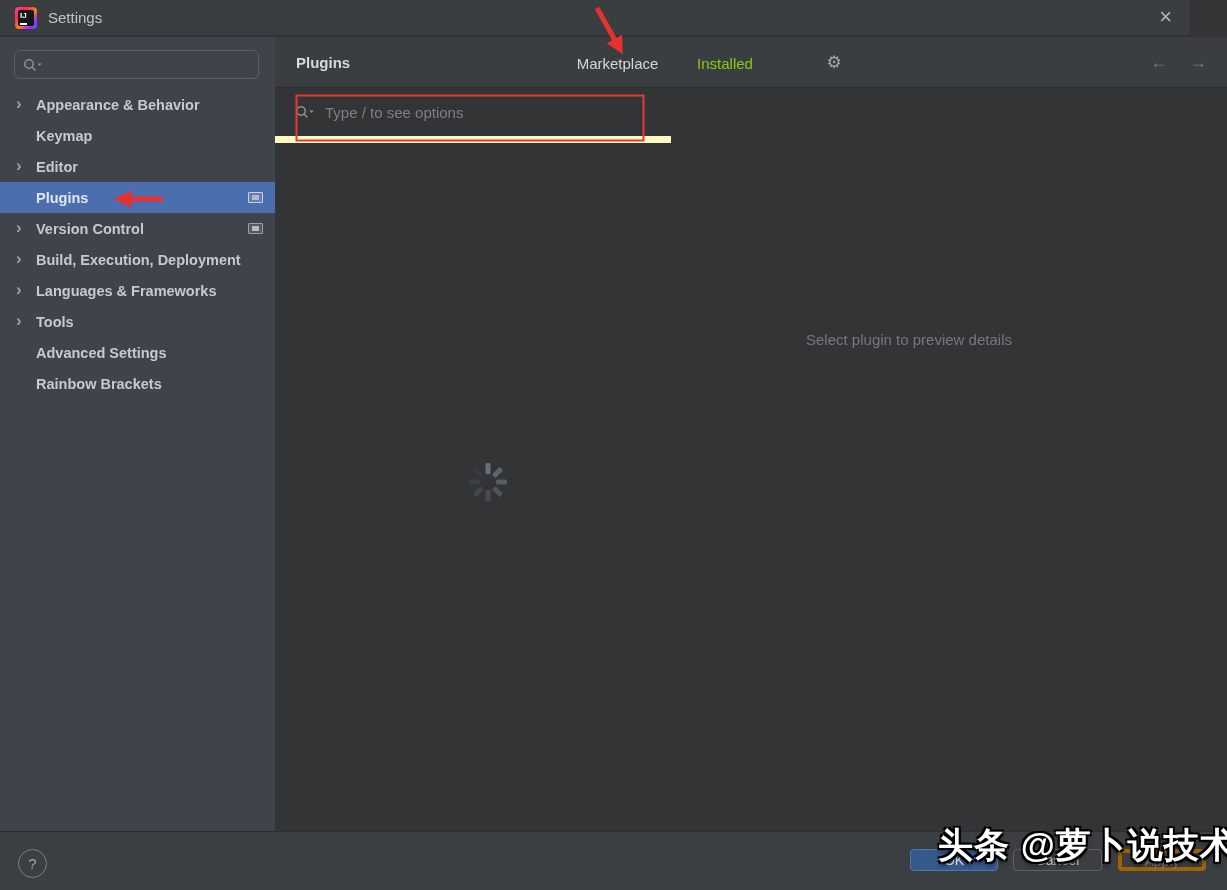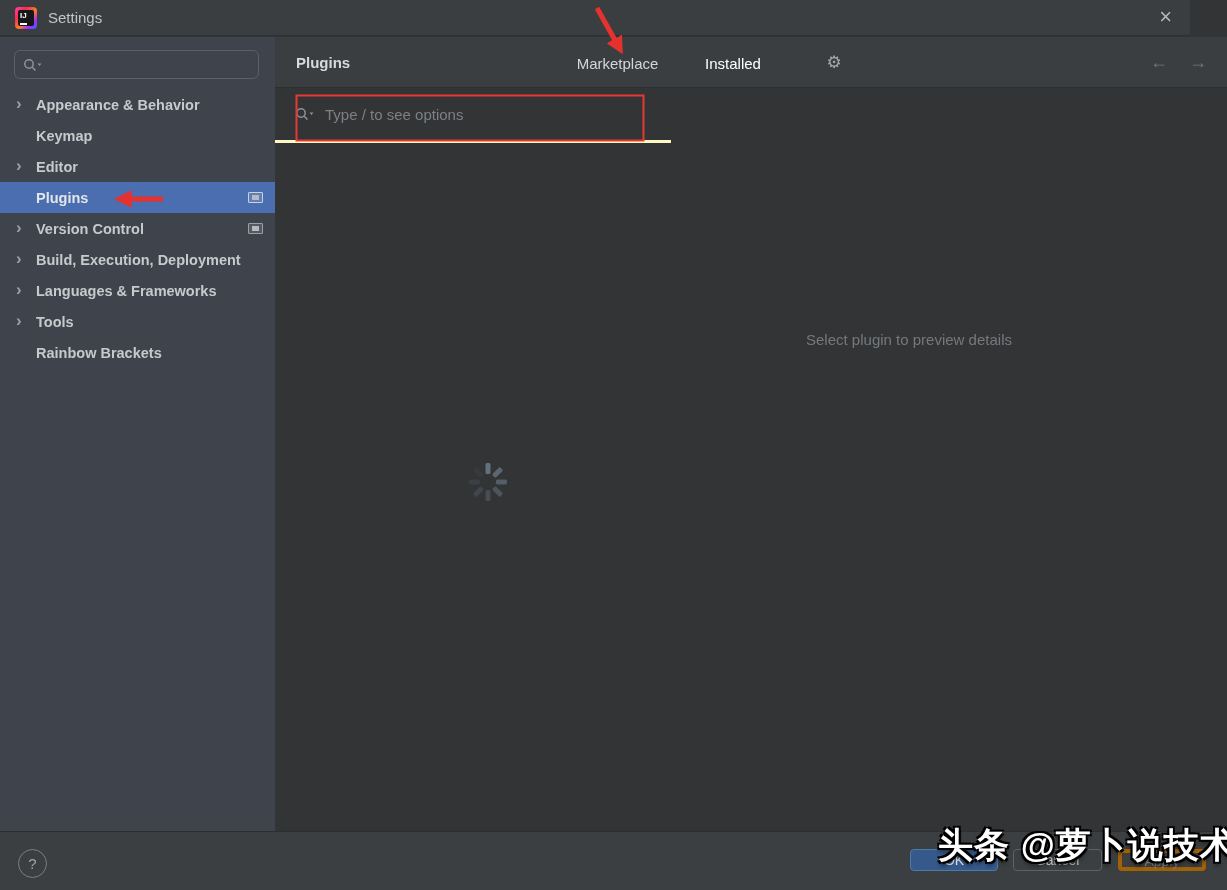--- a/index.html
+++ b/index.html
@@ -41,7 +41,7 @@
   .tab{ position:absolute; top:0; height:67px; line-height:54px; text-align:center; font-size:15px; cursor:pointer; }
   .tab-marketplace{ left:281px; width:123px; color:#d3d6d9; }
   .tab-marketplace::after{ content:""; position:absolute; left:0; right:0; bottom:0; height:3px; background:#4a88c7; }
-  .tab-installed{ left:415px; width:70px; color:#ffffff;margin-left:8px; }
+  .tab-installed{ left:415px; width:70px; color:#84cc16; }
   .gear{ position:absolute; left:546px; top:0; width:26px; line-height:51px; text-align:center;
     font-size:17px; color:#a4a8ab; cursor:pointer; }
   .nav-arrows{ position:absolute; right:20px; top:0; line-height:51px; font-size:18px; color:#74787c; }

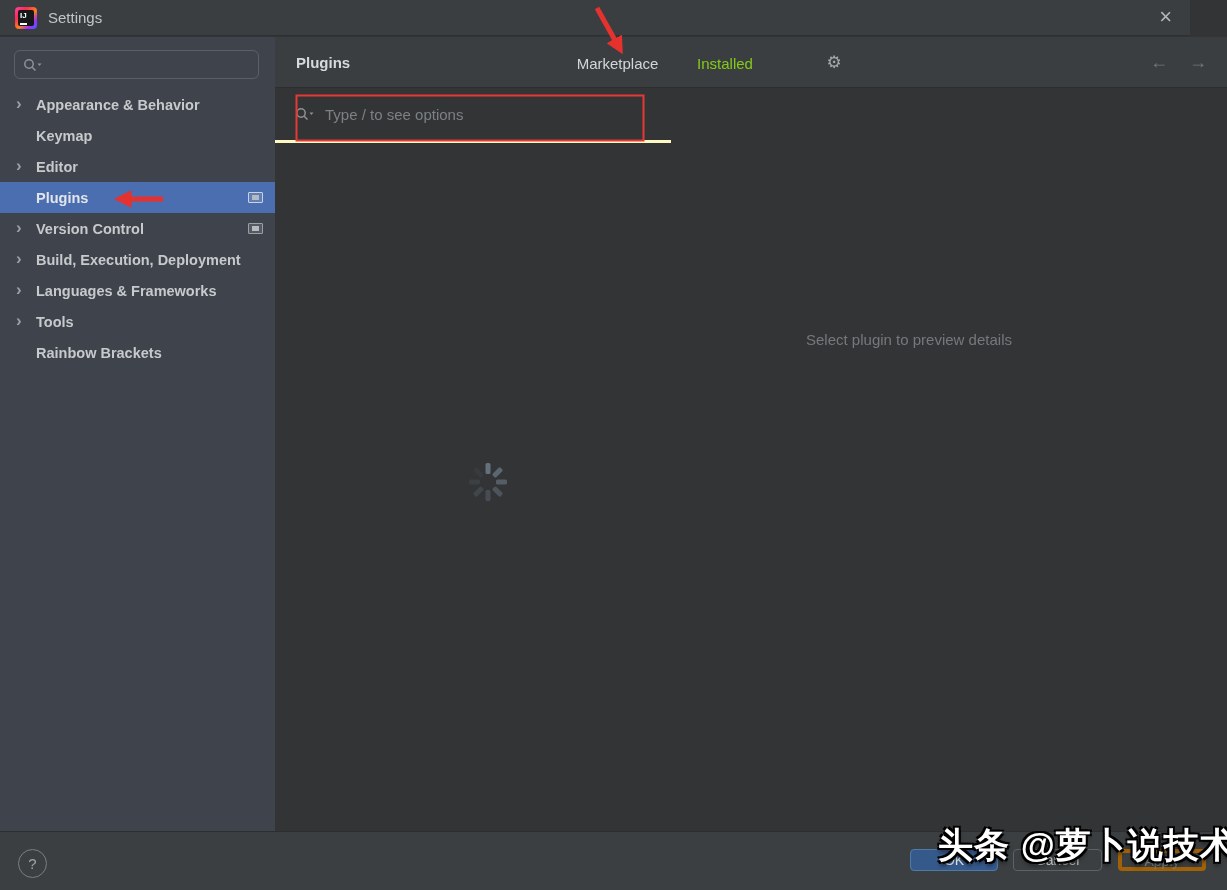--- a/index.html
+++ b/index.html
@@ -49,7 +49,7 @@
   
   .list-panel{ position:absolute; left:275px; top:88px; width:429px; height:743px;
     background:#323436; border-right:1px solid #4c4f52; }
-  .plugin-search{ height:55px; border-bottom:3px solid #fef9c3; display:flex; align-items:center;
+  .plugin-search{ height:55px; border-bottom:7px solid #fef9c3; display:flex; align-items:center;
     padding-left:20px; cursor:text; }
   .plugin-search .ph{ font-size:15px; color:#7d8184; margin-left:10px; }
   .spinner{ position:absolute; left:191px; top:372px; width:44px; height:44px; }

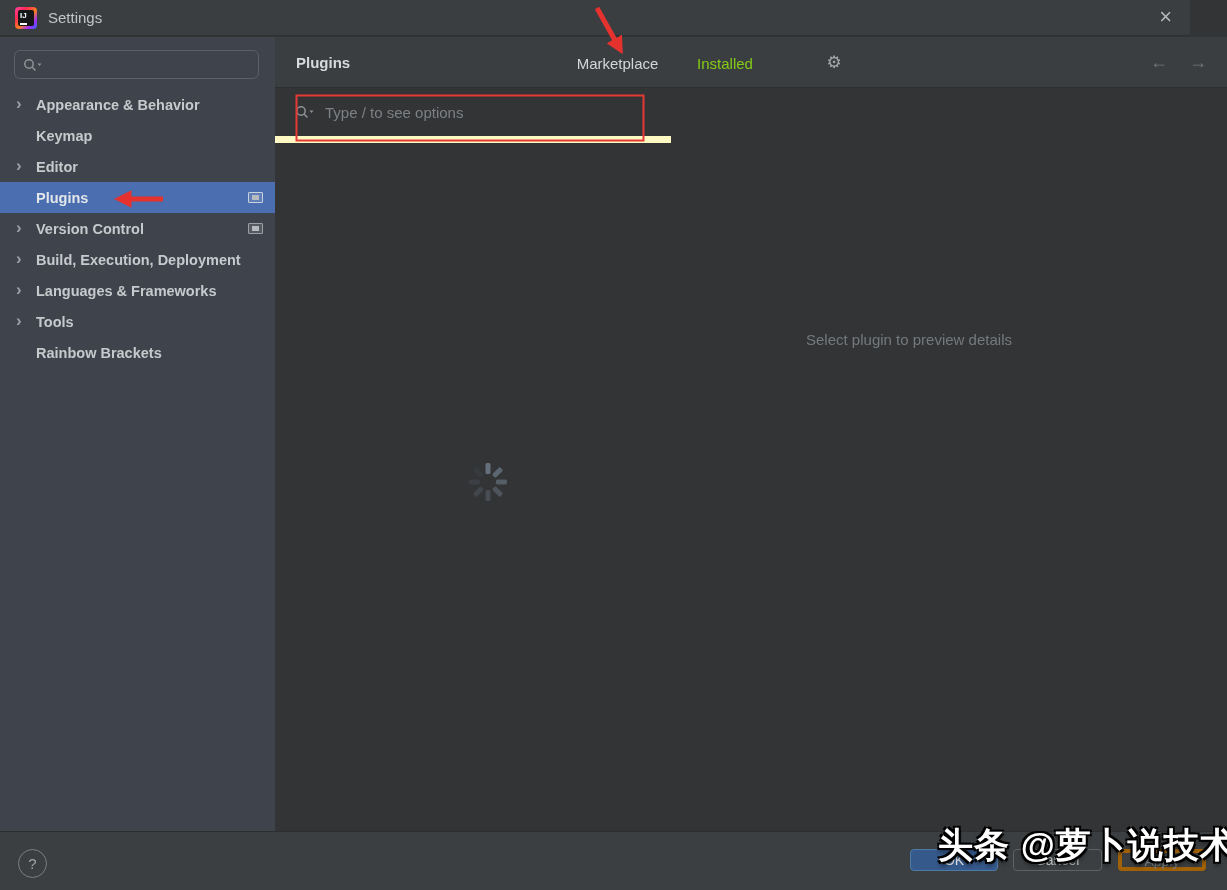--- a/index.html
+++ b/index.html
@@ -137,6 +137,10 @@
         </div>
         <div class="row">
           <span class="chev"></span>
+          <span class="lbl">Advanced Settings</span>
+        </div>
+        <div class="row">
+          <span class="chev"></span>
           <span class="lbl">Rainbow Brackets</span>
         </div>
       </div>

